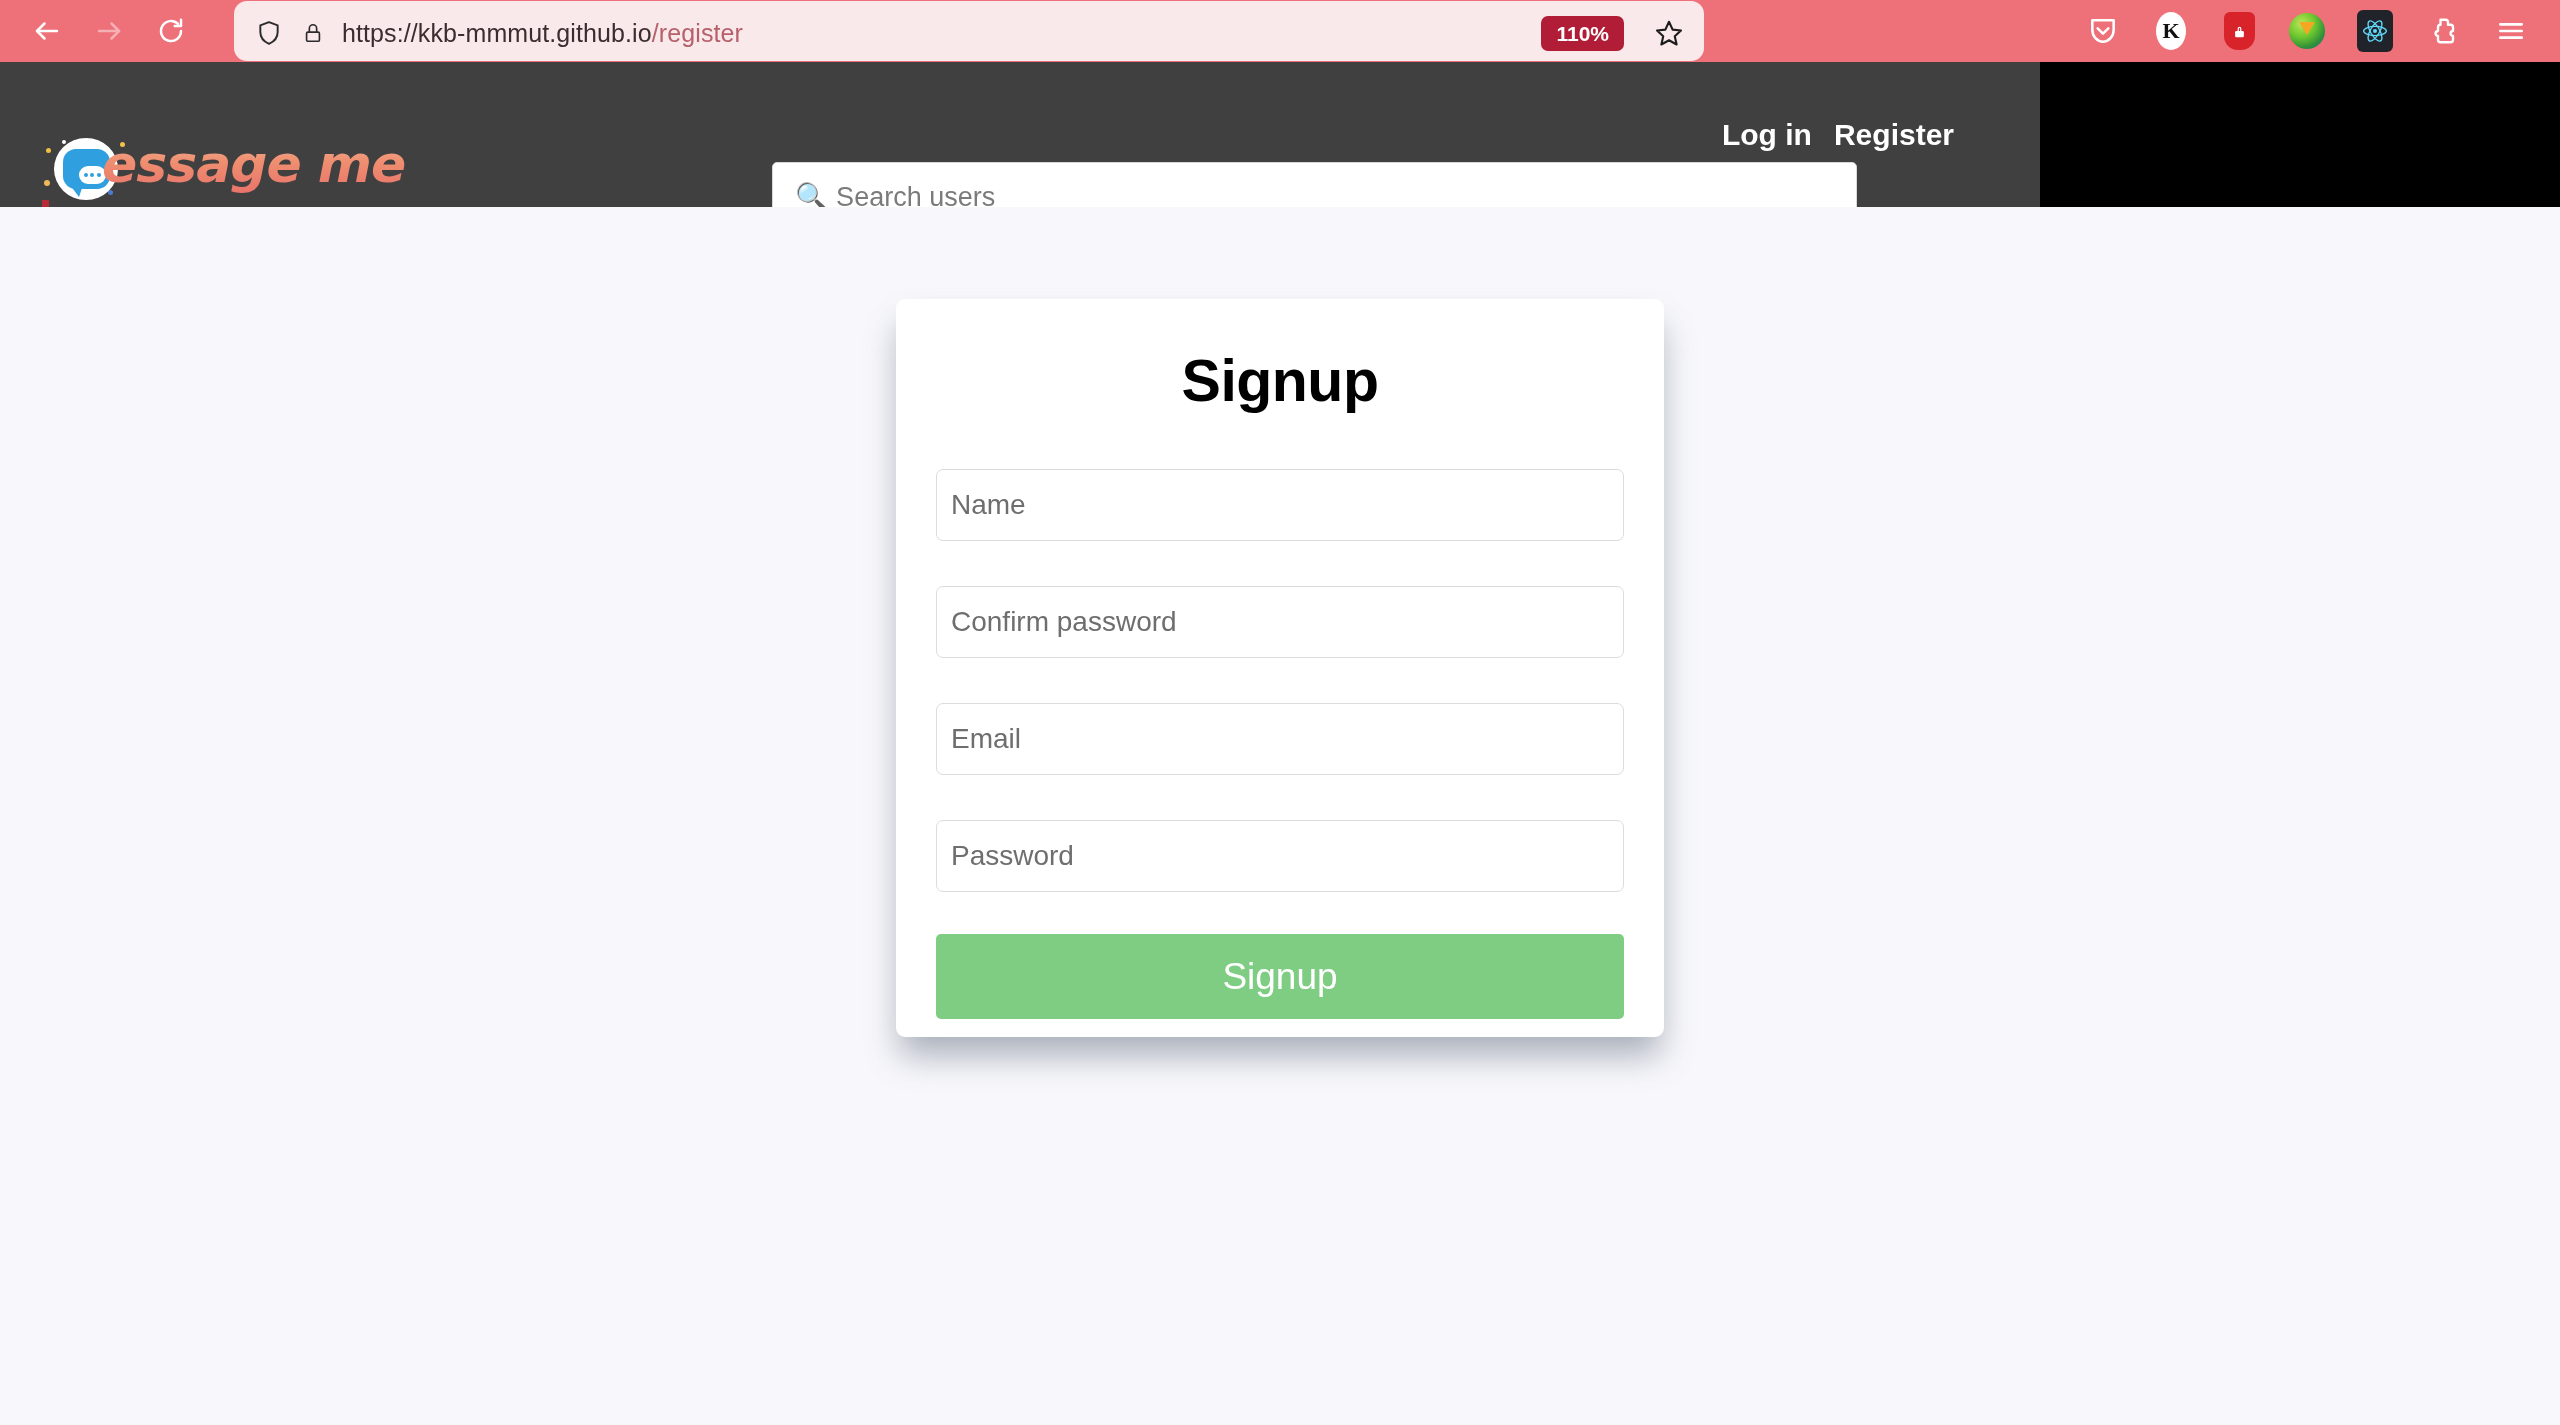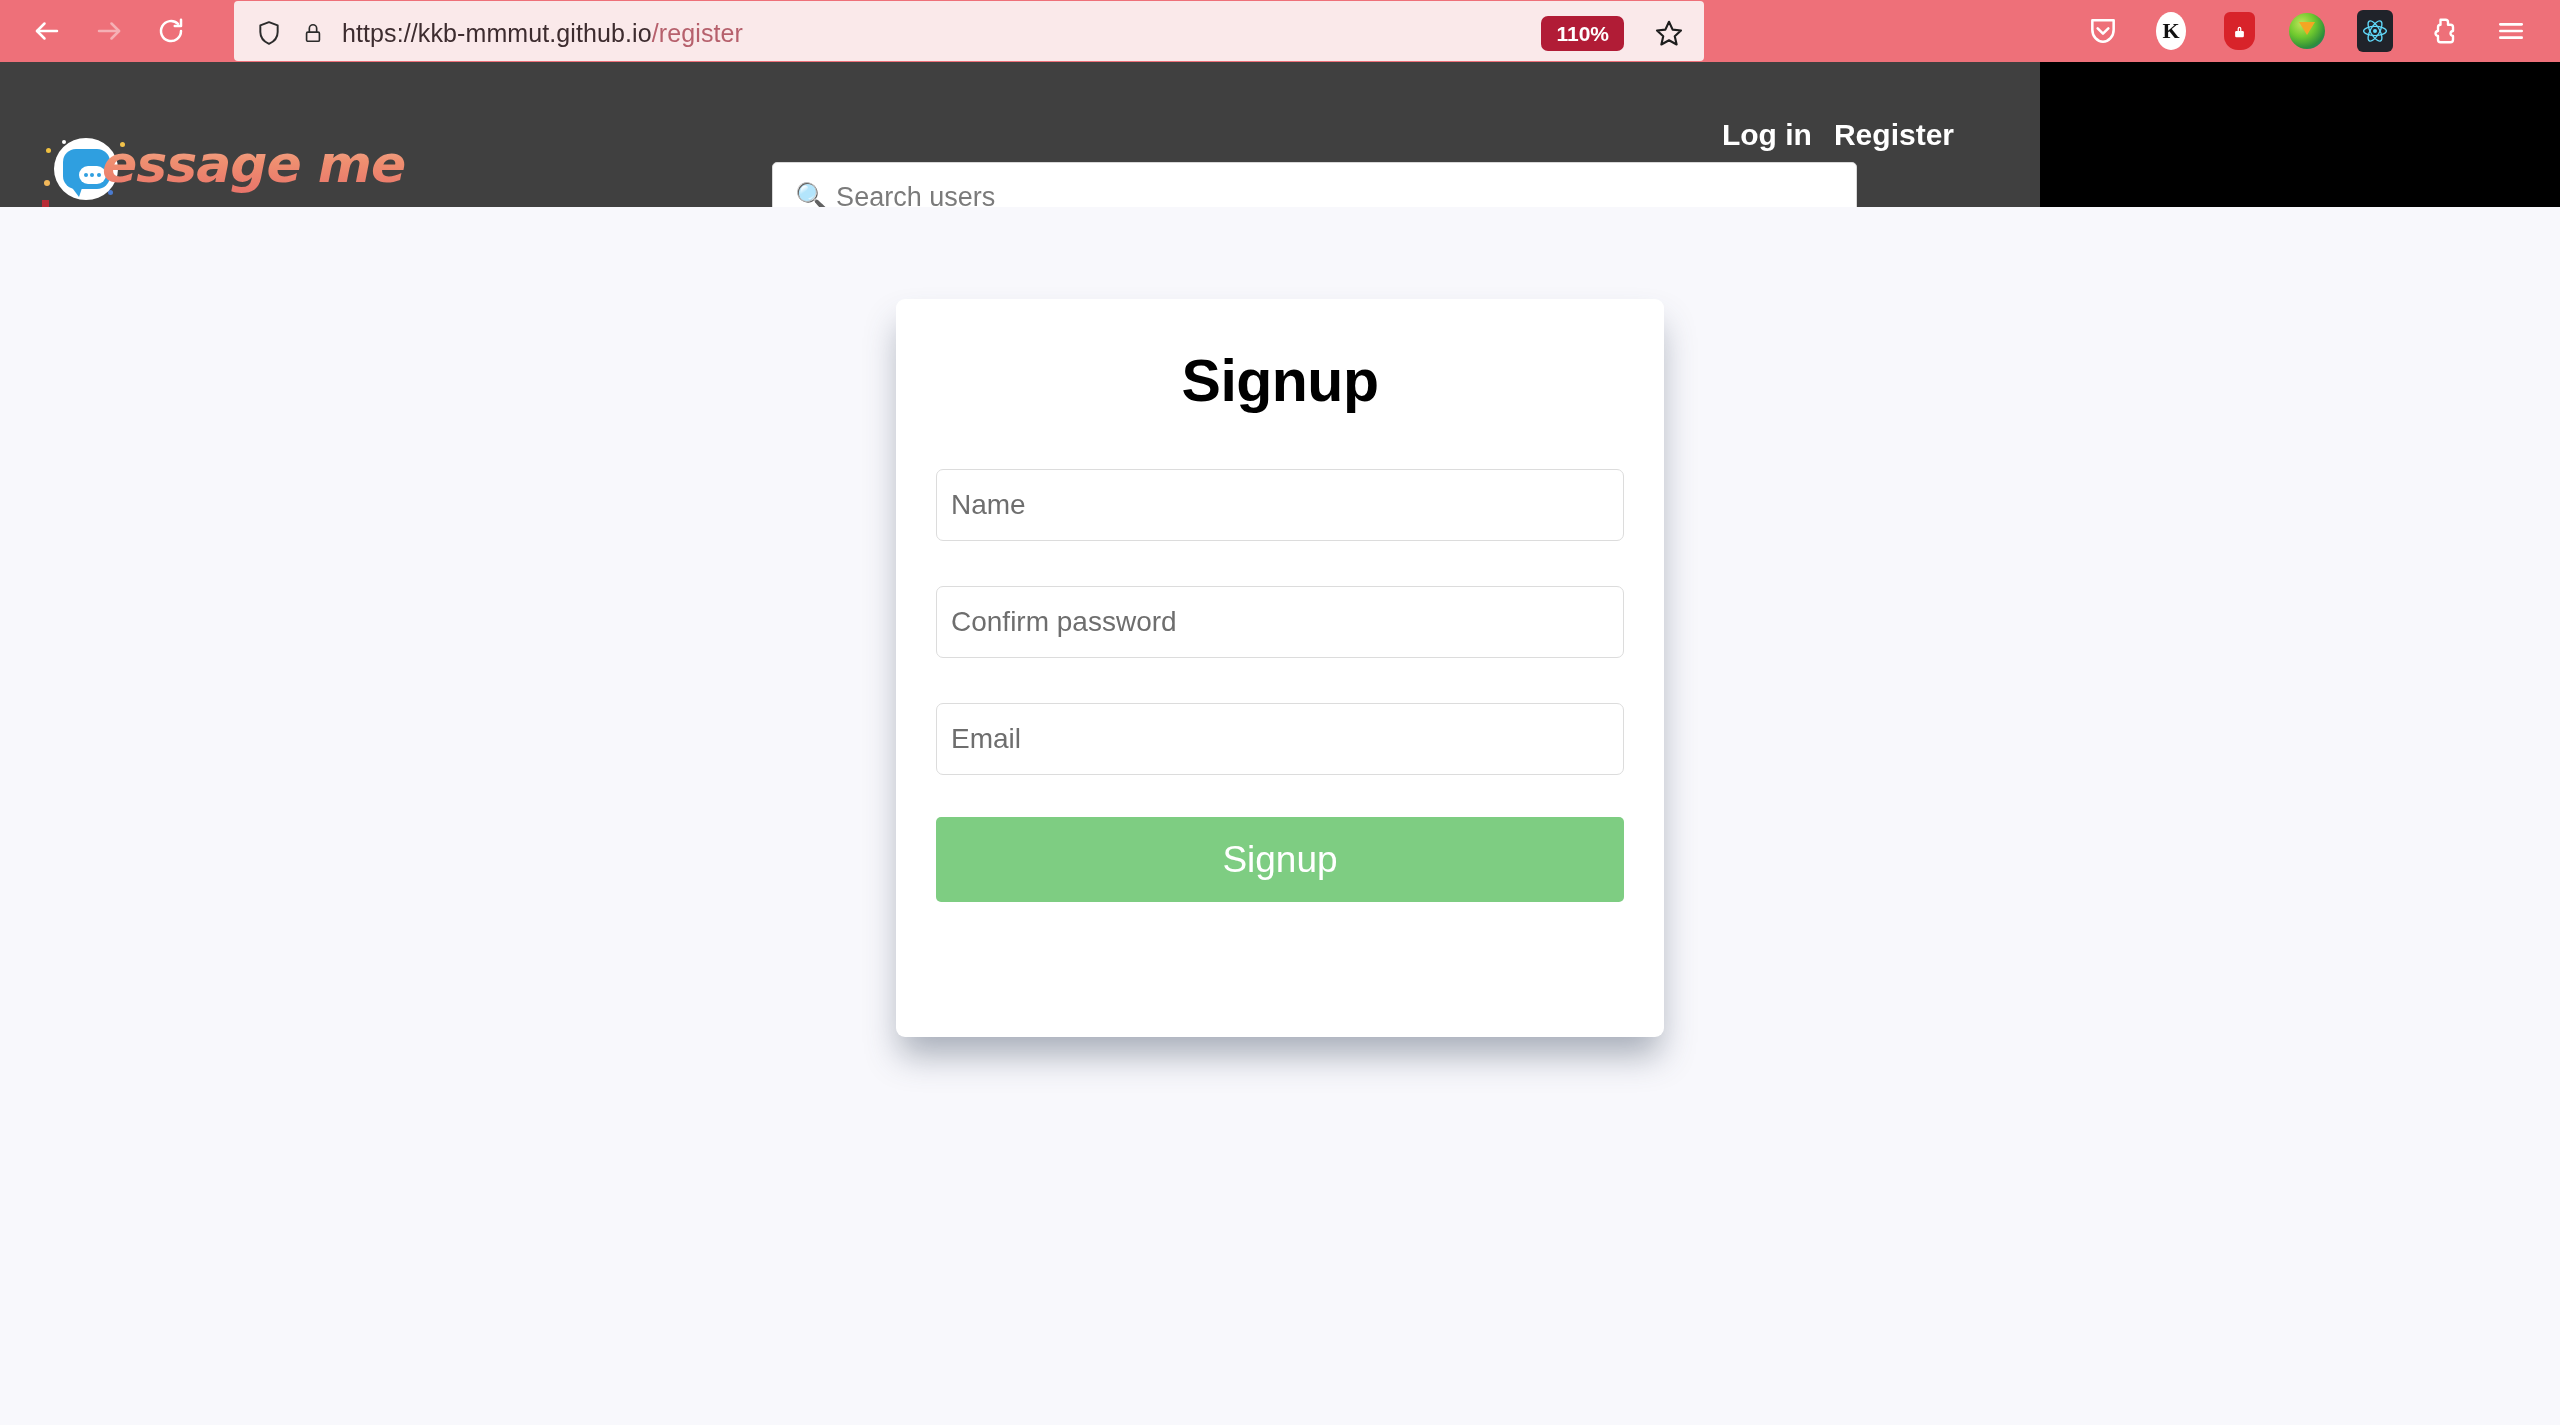--- a/index.html
+++ b/index.html
@@ -48,7 +48,7 @@
     width: 1470px;
     height: 60px;
     background: #fae9ea;
-    border-radius: 4px;
+    border-radius: 13px;
     display: flex;
     align-items: center;
     padding: 4px 12px 0 20px;

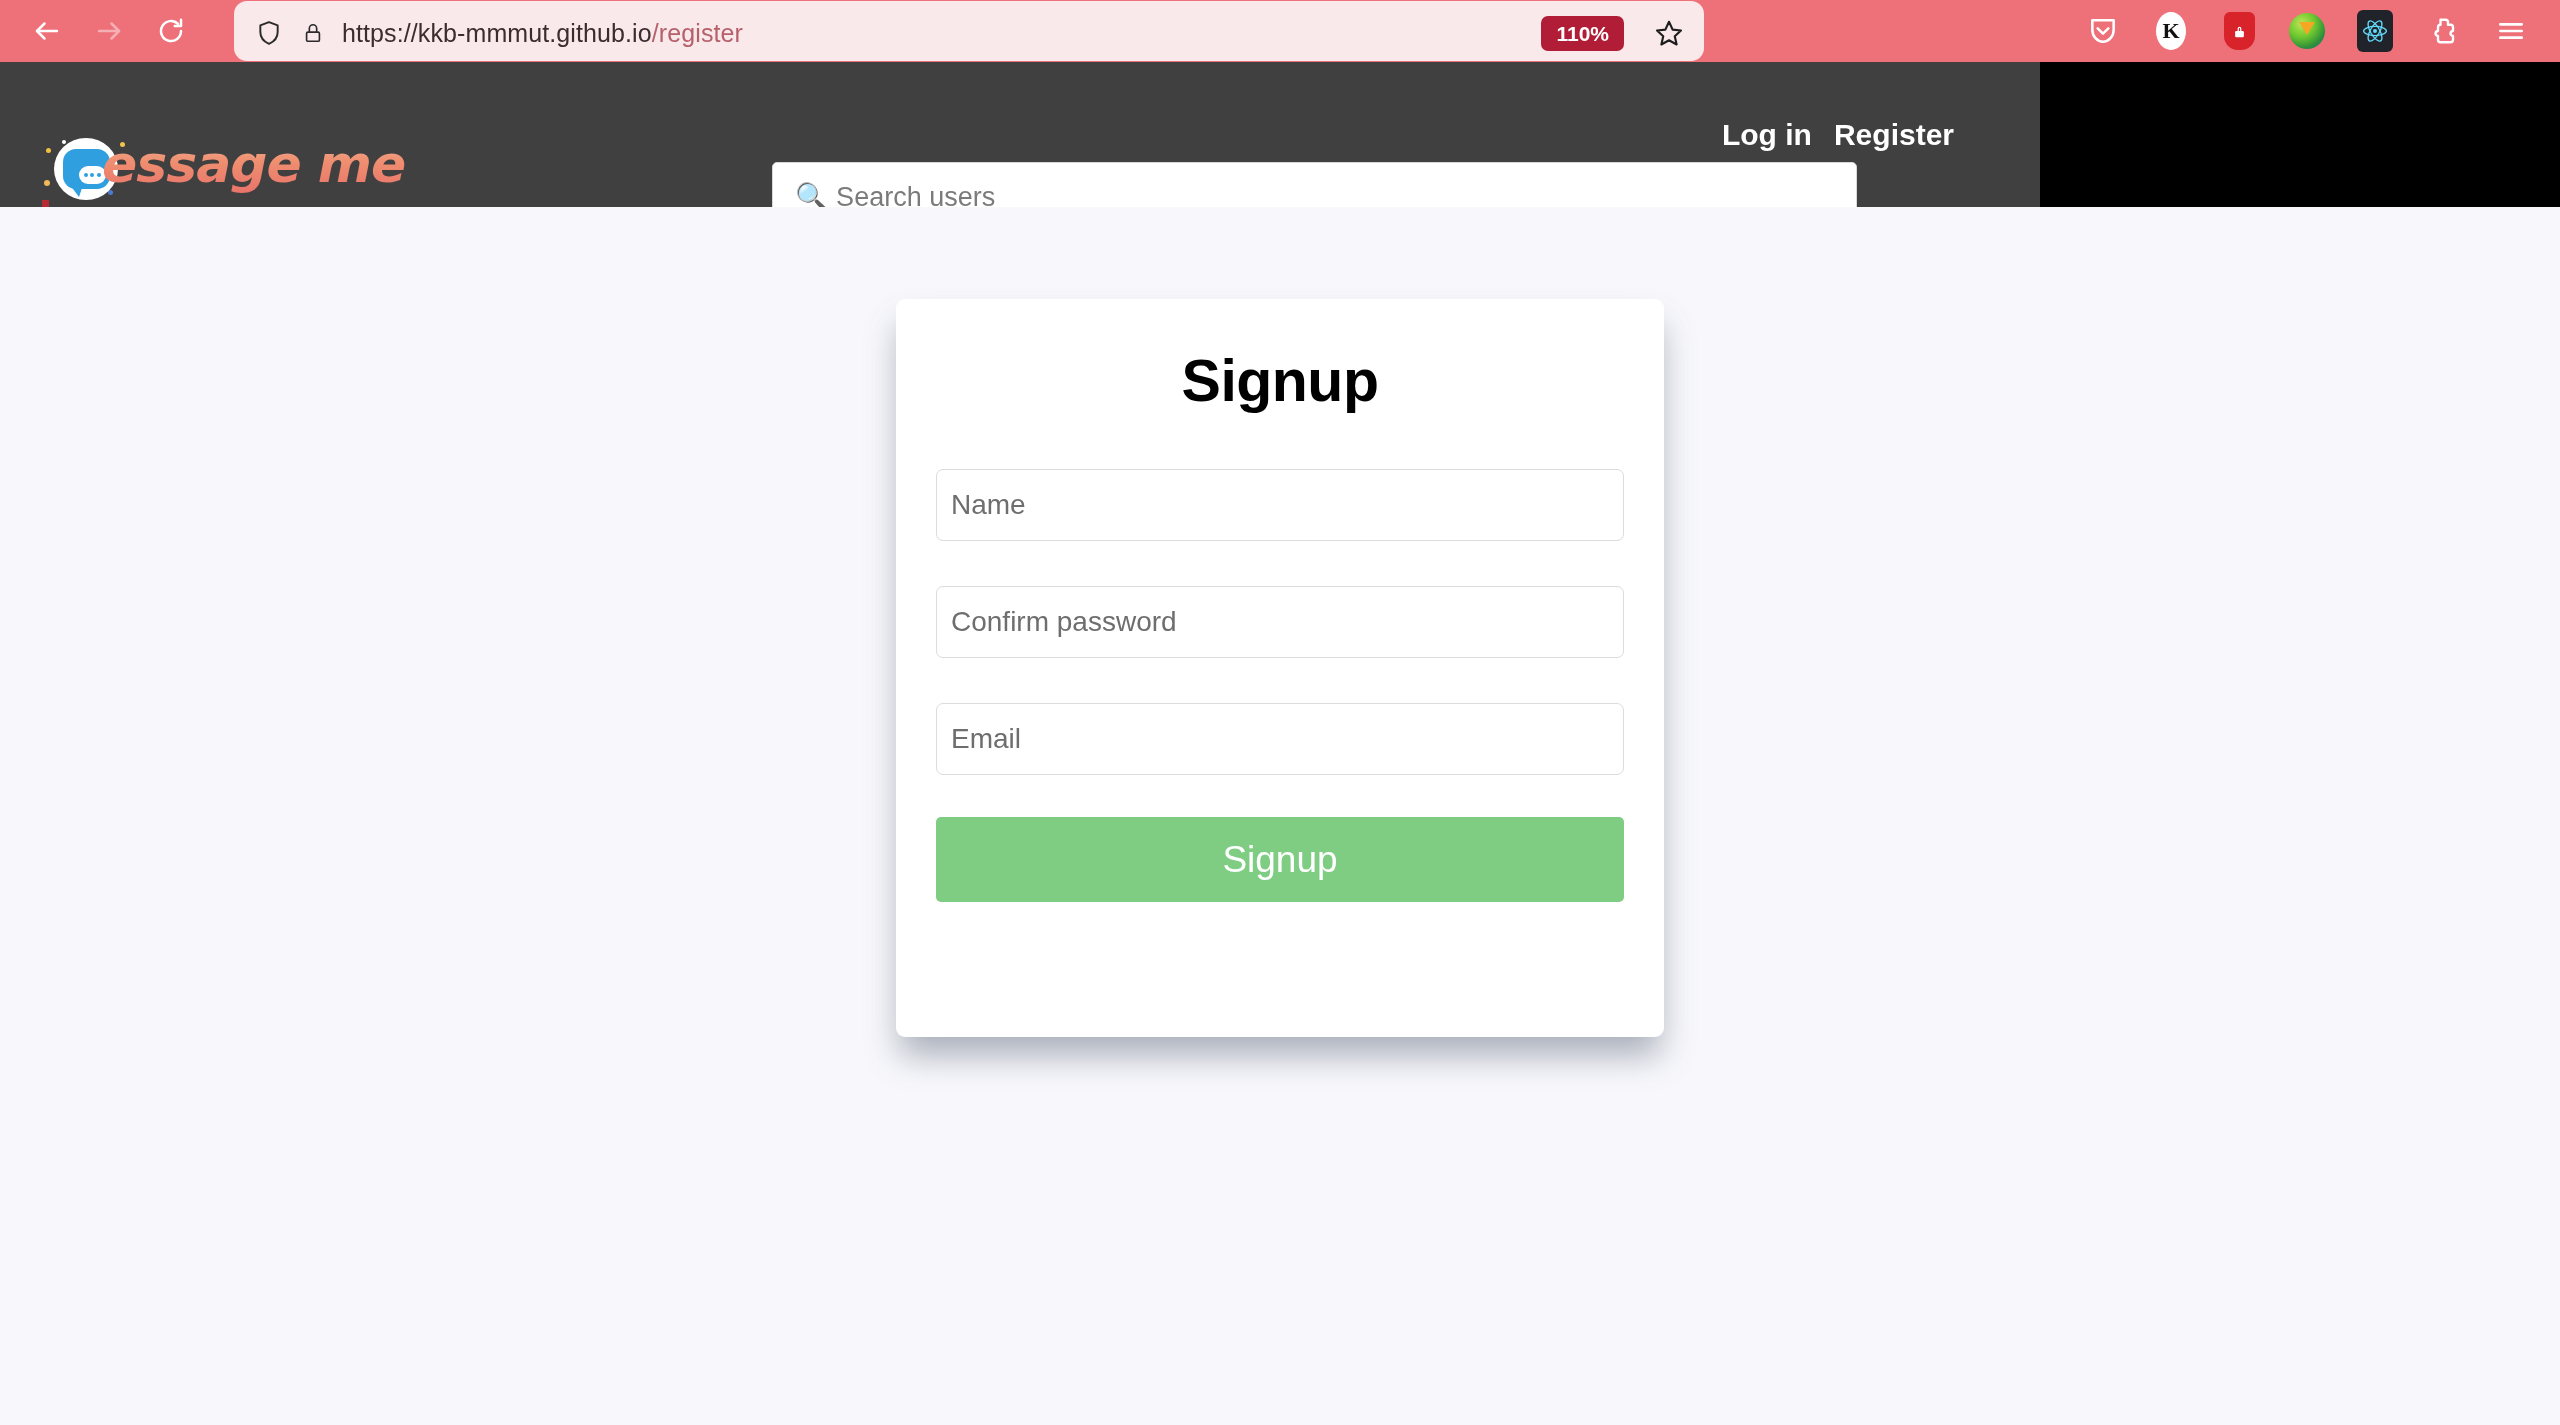--- a/index.html
+++ b/index.html
@@ -493,6 +493,7 @@
       <input class="field" type="text" placeholder="Name" style="">
       <input class="field" type="text" placeholder="Confirm password" style="">
       <input class="field" type="text" placeholder="Email" style="">
+      <input class="field" type="text" placeholder="Password" style="">
 
       <button class="signup-button">Signup</button>
     </div>

